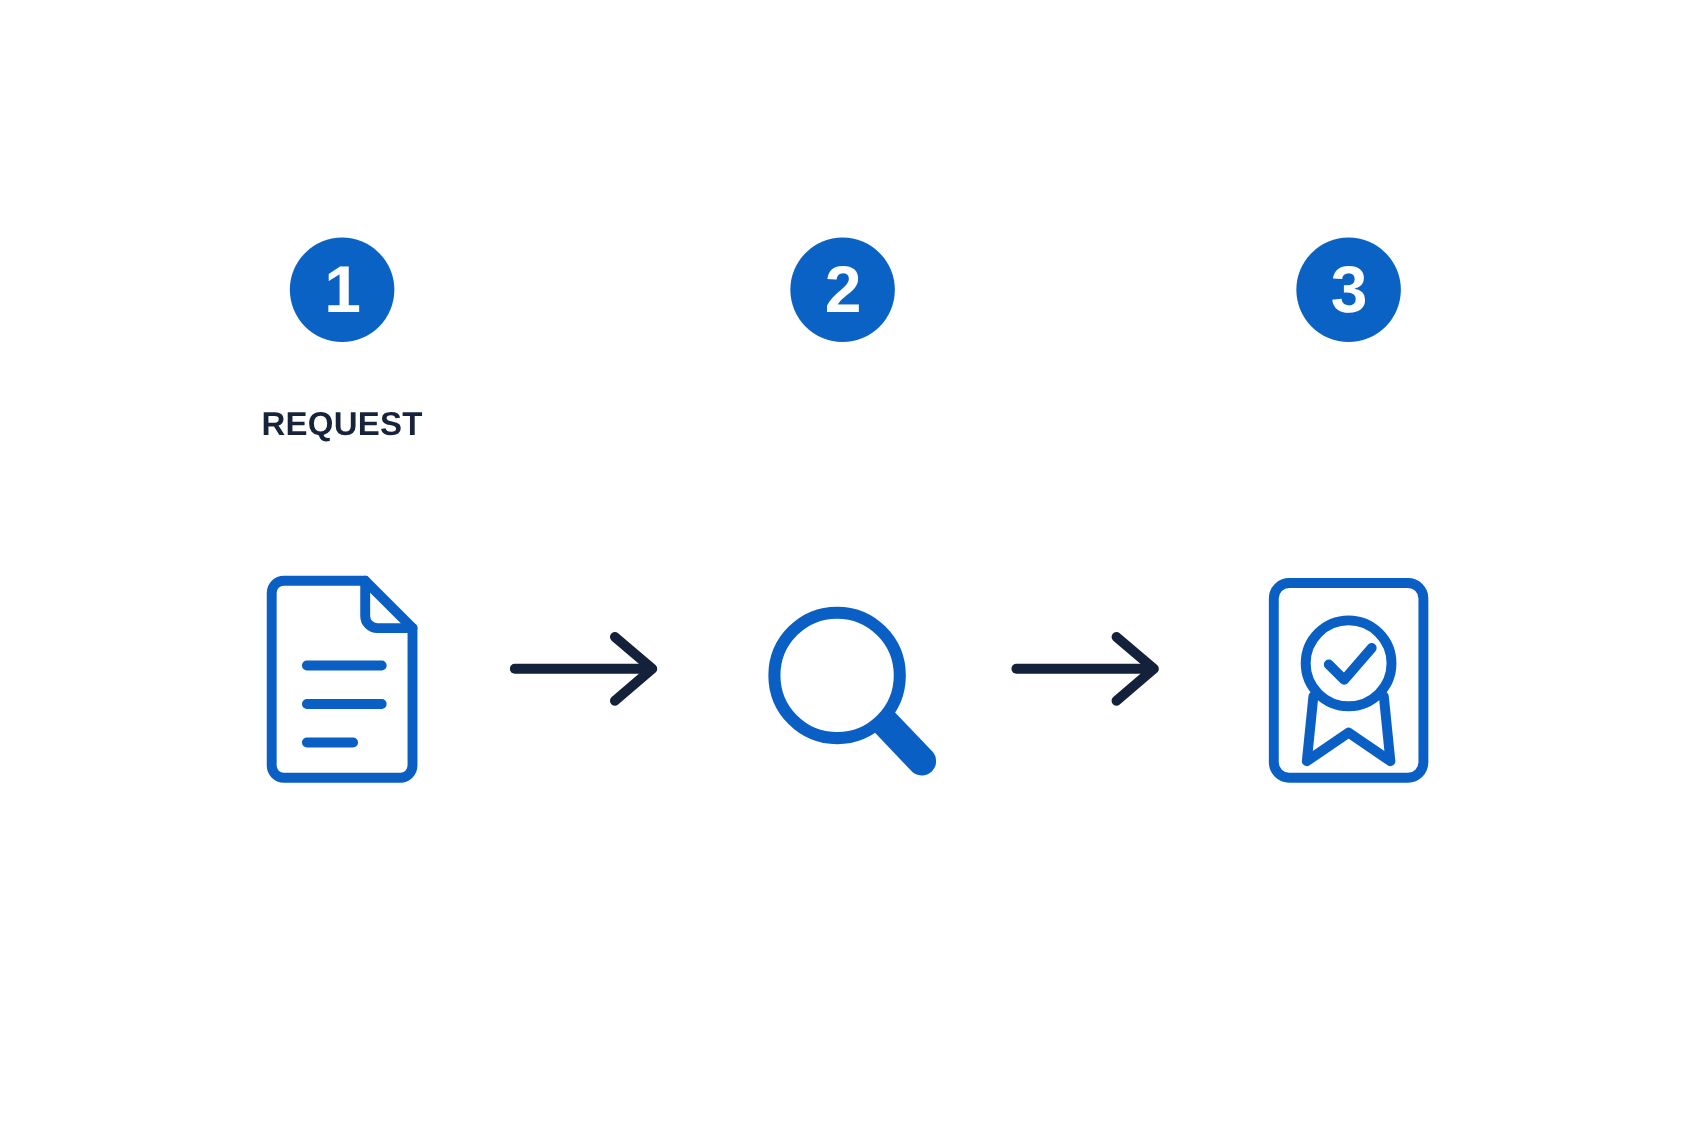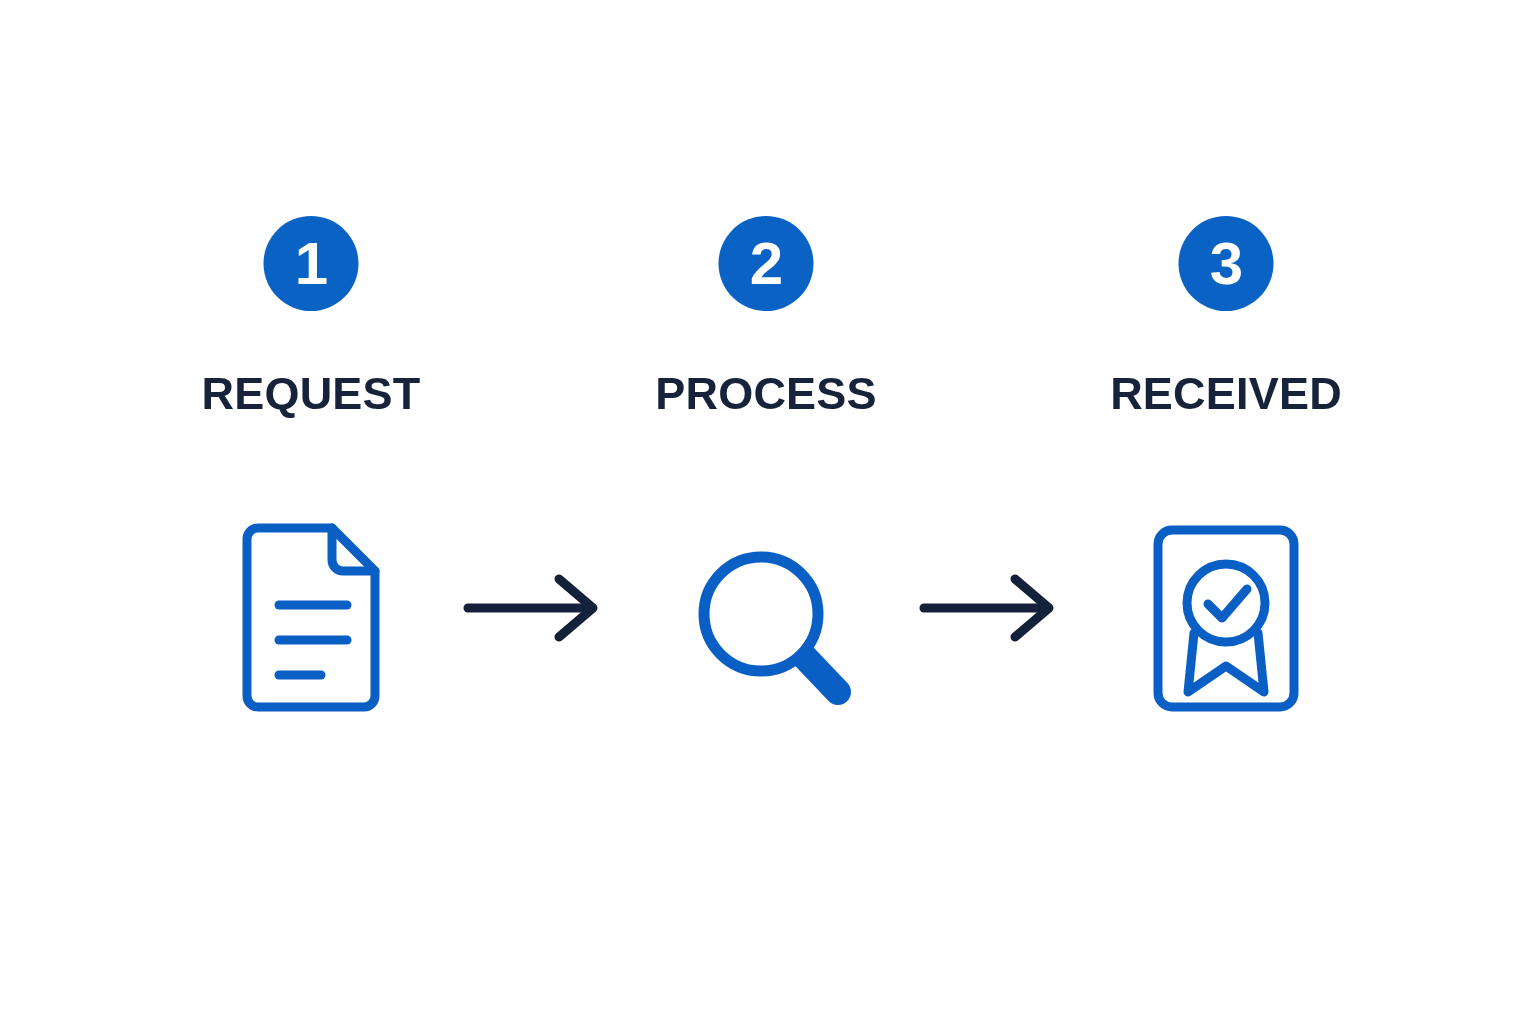--- a/index.html
+++ b/index.html
@@ -64,7 +64,7 @@
     text-align: center;
     color: #16233a;
     font-family: "Liberation Sans", sans-serif;
-    font-size: 45px;
+    font-size: 30px;
     font-weight: bold;
     line-height: 1.17;
     letter-spacing: 0.2px;

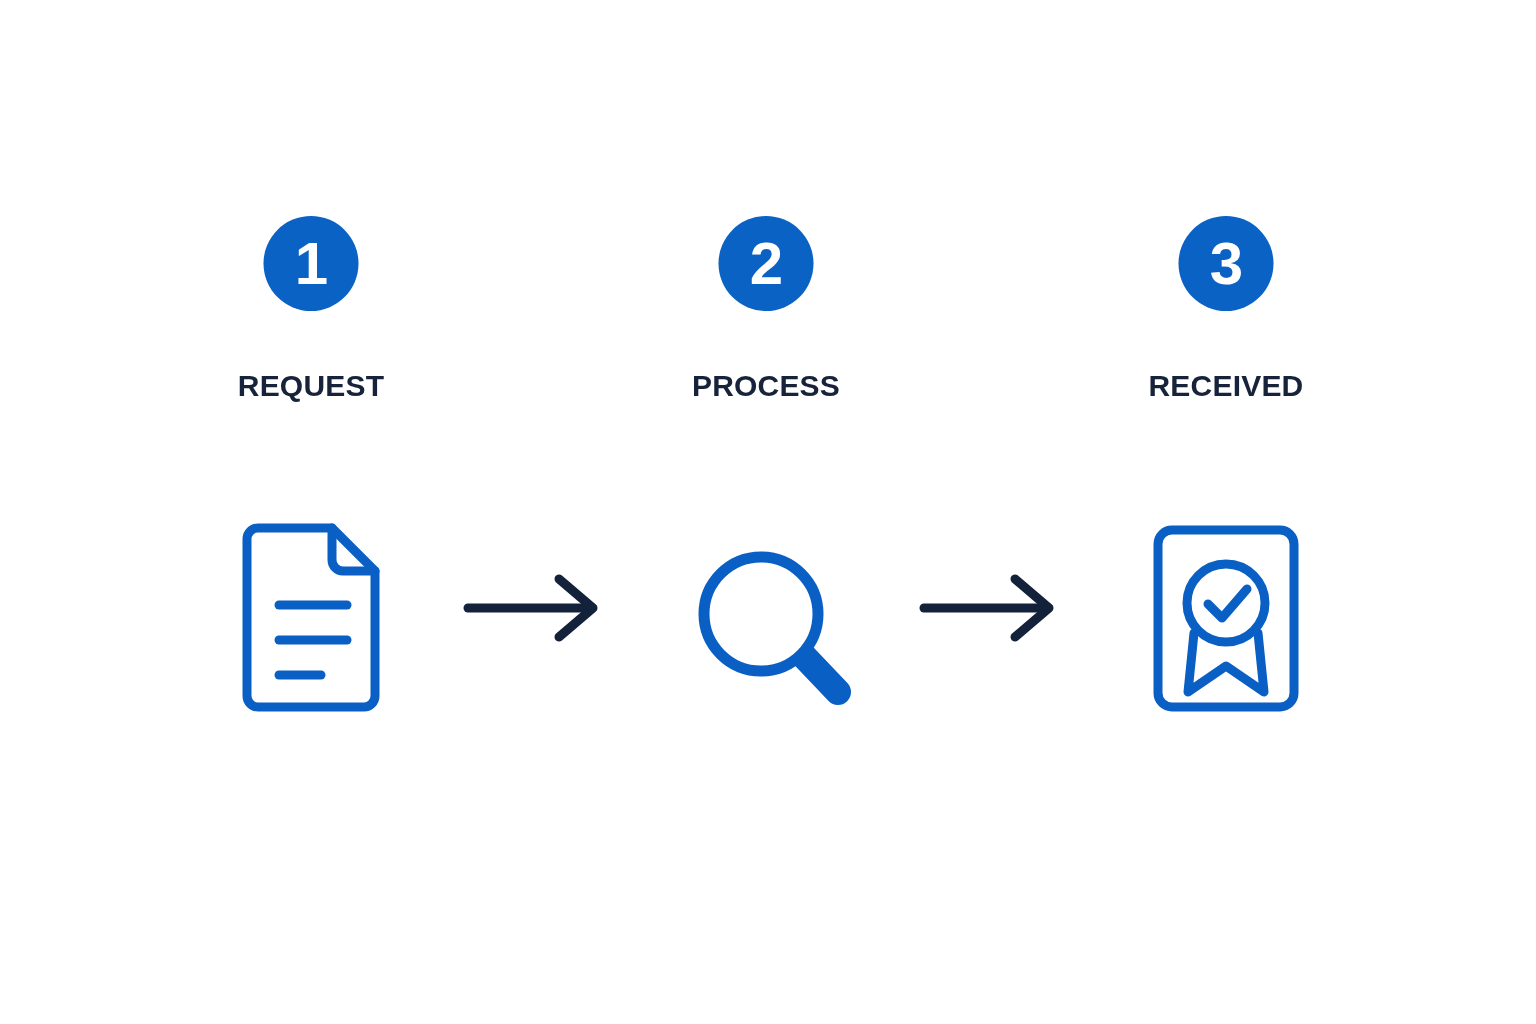--- a/index.html
+++ b/index.html
@@ -147,7 +147,6 @@
     </div>
 
     <div class="label">
-      <span class="label-line">PROCESS</span>
     </div>
 
     <div class="icon-slot">

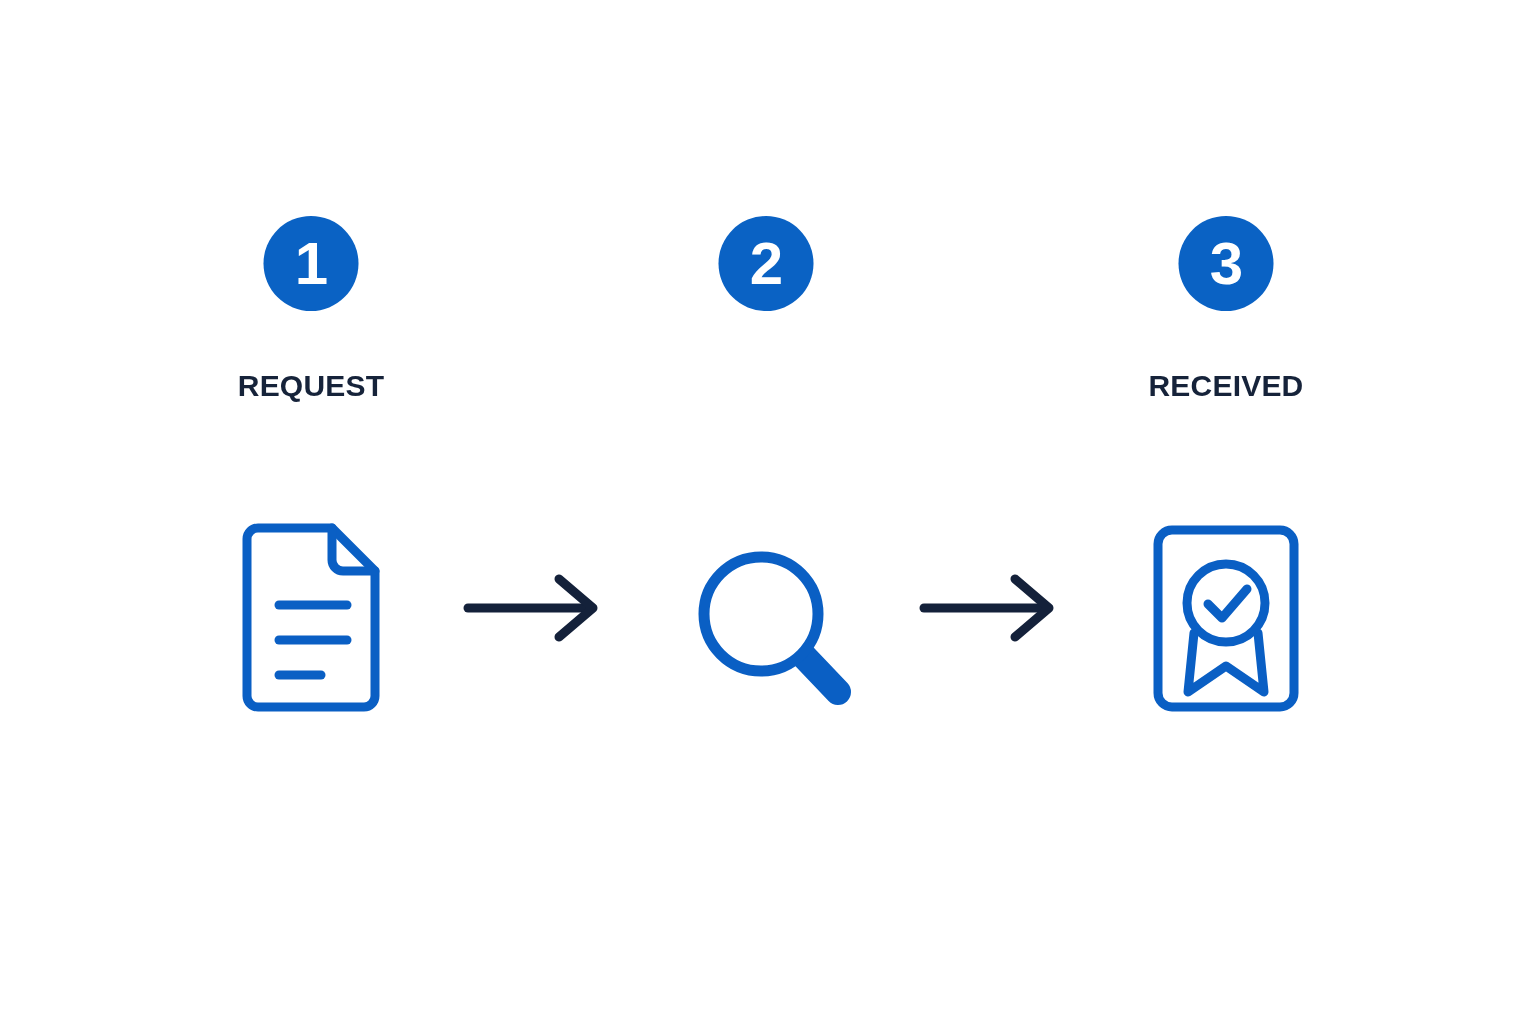--- a/index.html
+++ b/index.html
@@ -174,7 +174,6 @@
     </div>
 
     <div class="label">
-      <span class="label-line">RECEIVED</span>
     </div>
 
     <div class="icon-slot">

